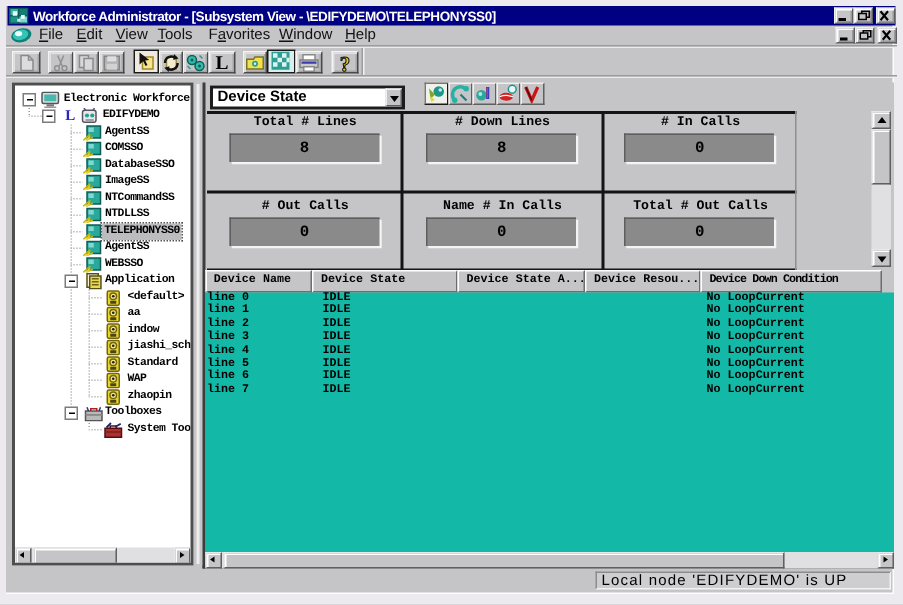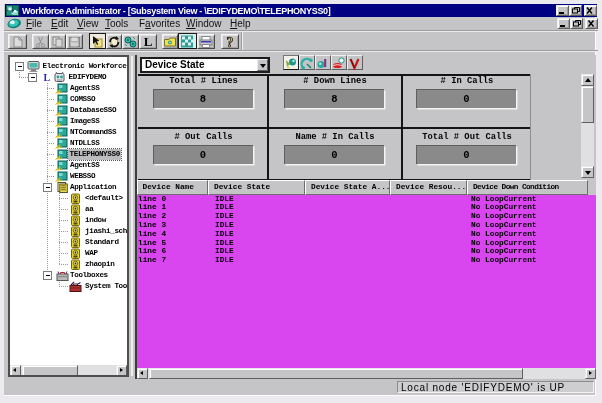--- a/index.html
+++ b/index.html
@@ -39,7 +39,7 @@
 .statnum{width:100%;text-align:center;font-family:"Liberation Mono",monospace;font-weight:bold;font-size:10.5px;color:#000;line-height:18.5px;}
 .blk{background:#141414;}
 .hcell{position:absolute;top:180px;height:15px;background:#c5c4c7;border-top:1px solid #fff;border-left:1px solid #fff;border-right:1px solid #6d6d6d;border-bottom:1px solid #6d6d6d;font-family:"Liberation Mono",monospace;font-weight:bold;font-size:7.8px;line-height:13px;white-space:nowrap;overflow:hidden;padding-left:5px;color:#000;}
-#tbody{left:136.5px;top:195px;width:459px;height:173px;background:#d946ef;}
+#tbody{left:136.5px;top:195px;width:459px;height:173px;background:#14b8a6;}
 .drow{position:absolute;font-family:"Liberation Mono",monospace;font-weight:bold;font-size:7.8px;color:#000;white-space:nowrap;line-height:9px;}
 
 #statusbox{left:397px;top:381px;width:197px;height:12px;background:#cecdd0;border:1px solid;border-color:#8c8c8c #f2f2f2 #f2f2f2 #8c8c8c;}

